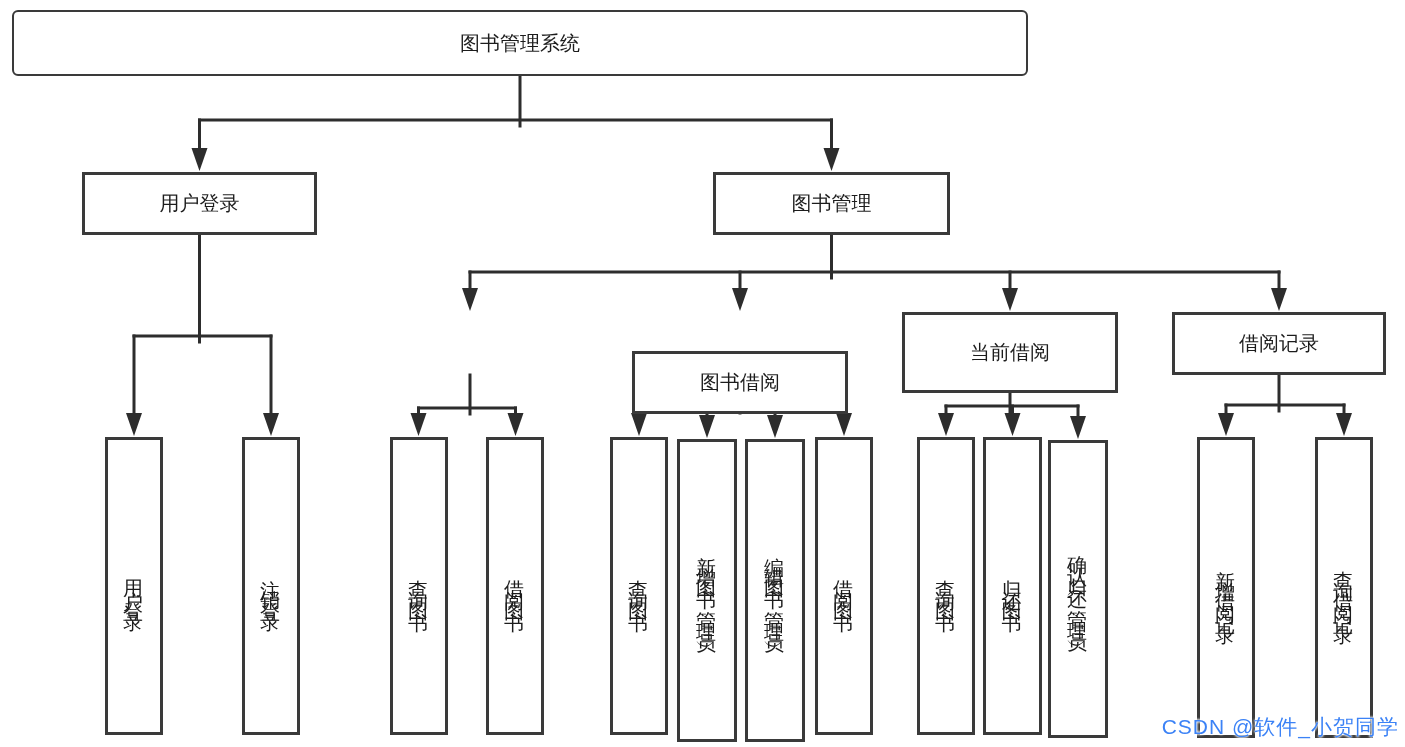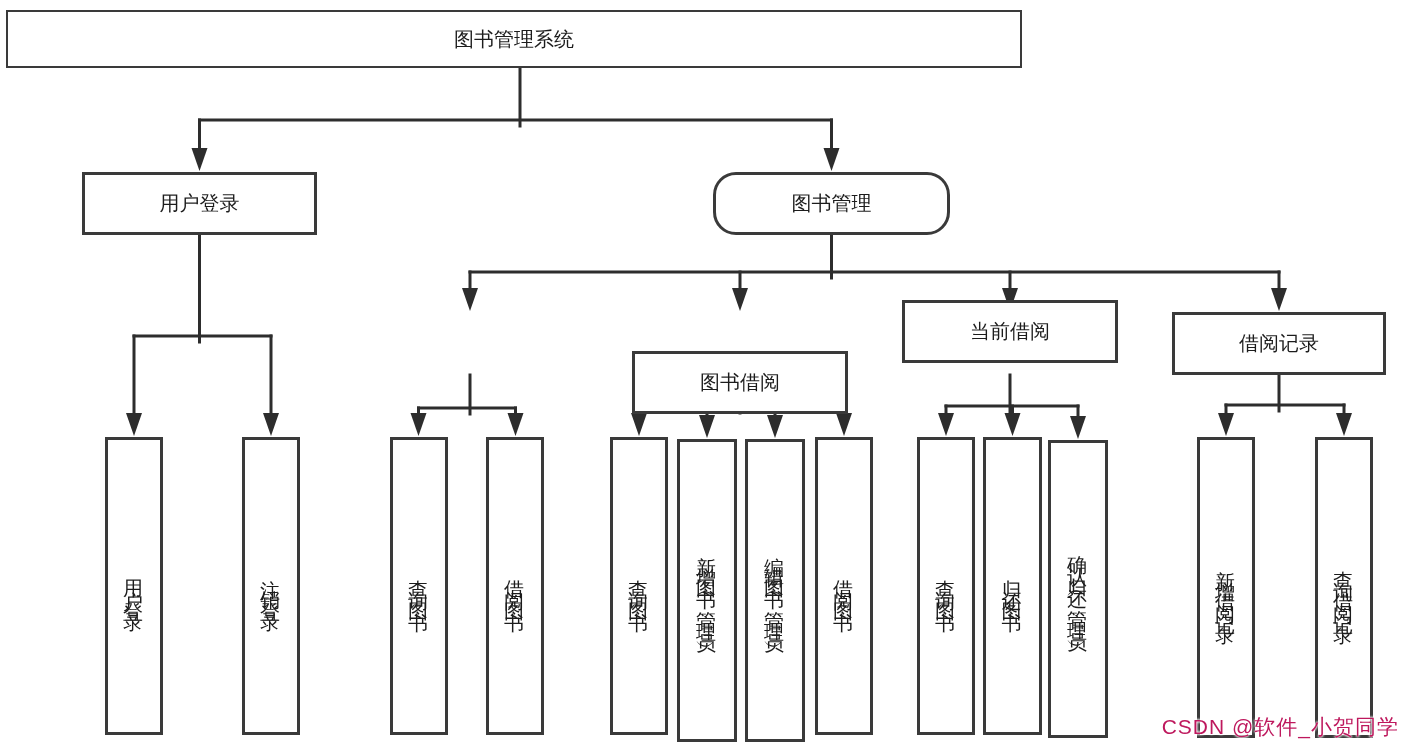--- a/index.html
+++ b/index.html
@@ -127,7 +127,7 @@
     </g>
   </svg>
 
-  <div class="node root" style="left:6px; top:10px; width:1016px; height:58px;">图书管理系统</div>
+  <div class="node root" style="left:12px; top:10px; width:1016px; height:66px;border-radius:6px;">图书管理系统</div>
 
   <div class="node" style="left:82px; top:172px; width:235px; height:63px;">用户登录</div>
   <div class="node" style="left:713px; top:172px; width:237px; height:63px;border-radius:23px;">图书管理</div>

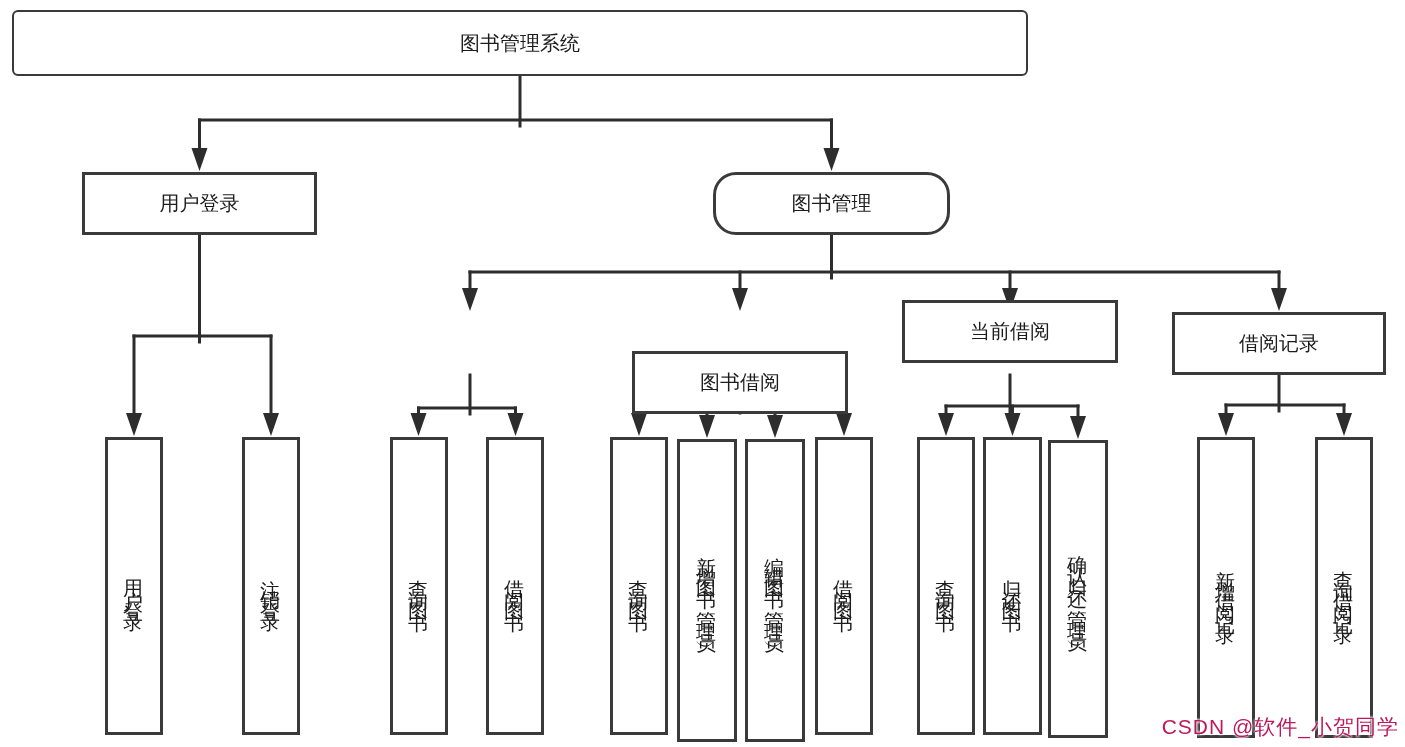--- a/index.html
+++ b/index.html
@@ -130,7 +130,7 @@
   <div class="node root" style="left:12px; top:10px; width:1016px; height:66px;border-radius:6px;">图书管理系统</div>
 
   <div class="node" style="left:82px; top:172px; width:235px; height:63px;">用户登录</div>
-  <div class="node" style="left:713px; top:172px; width:237px; height:63px;border-radius:23px;">图书管理</div>
+  <div class="node" style="left:713px; top:172px; width:237px; height:63px;">图书管理</div>
 
   <div class="node" style="left:632px; top:312px; width:216px; height:63px;margin-top:39px;">图书借阅</div>
   <div class="node" style="left:902px; top:300px; width:216px; height:63px;">当前借阅</div>

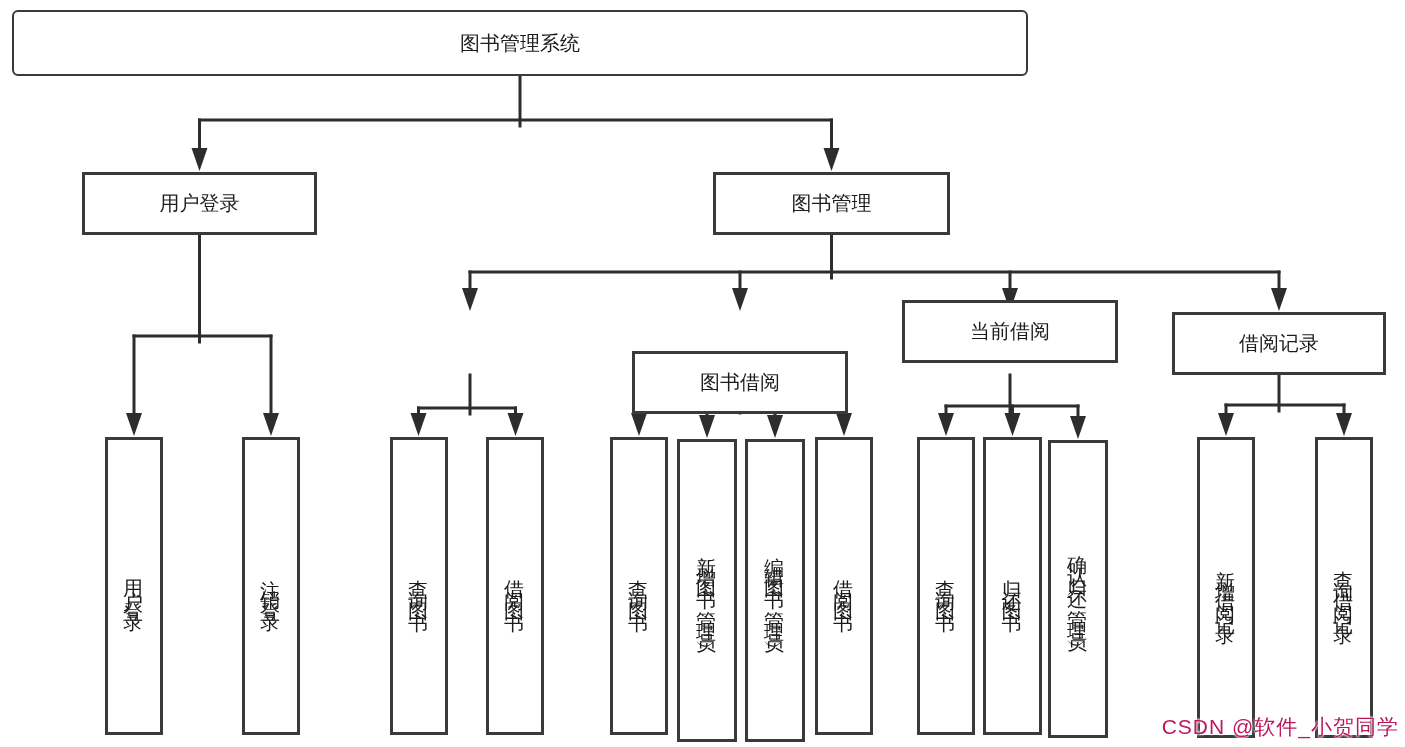--- a/index.html
+++ b/index.html
@@ -133,7 +133,7 @@
   <div class="node" style="left:713px; top:172px; width:237px; height:63px;">图书管理</div>
 
   <div class="node" style="left:632px; top:312px; width:216px; height:63px;margin-top:39px;">图书借阅</div>
-  <div class="node" style="left:902px; top:300px; width:216px; height:63px;">当前借阅</div>
+  <div class="node" style="left:902px; top:312px; width:216px; height:81px;">当前借阅</div>
   <div class="node" style="left:1172px; top:312px; width:214px; height:63px;font-family:Liberation Serif, serif;">借阅记录</div>
 
   <div class="node leaf" style="left:105px; top:437px; width:58px; height:298px;">用户登录</div>

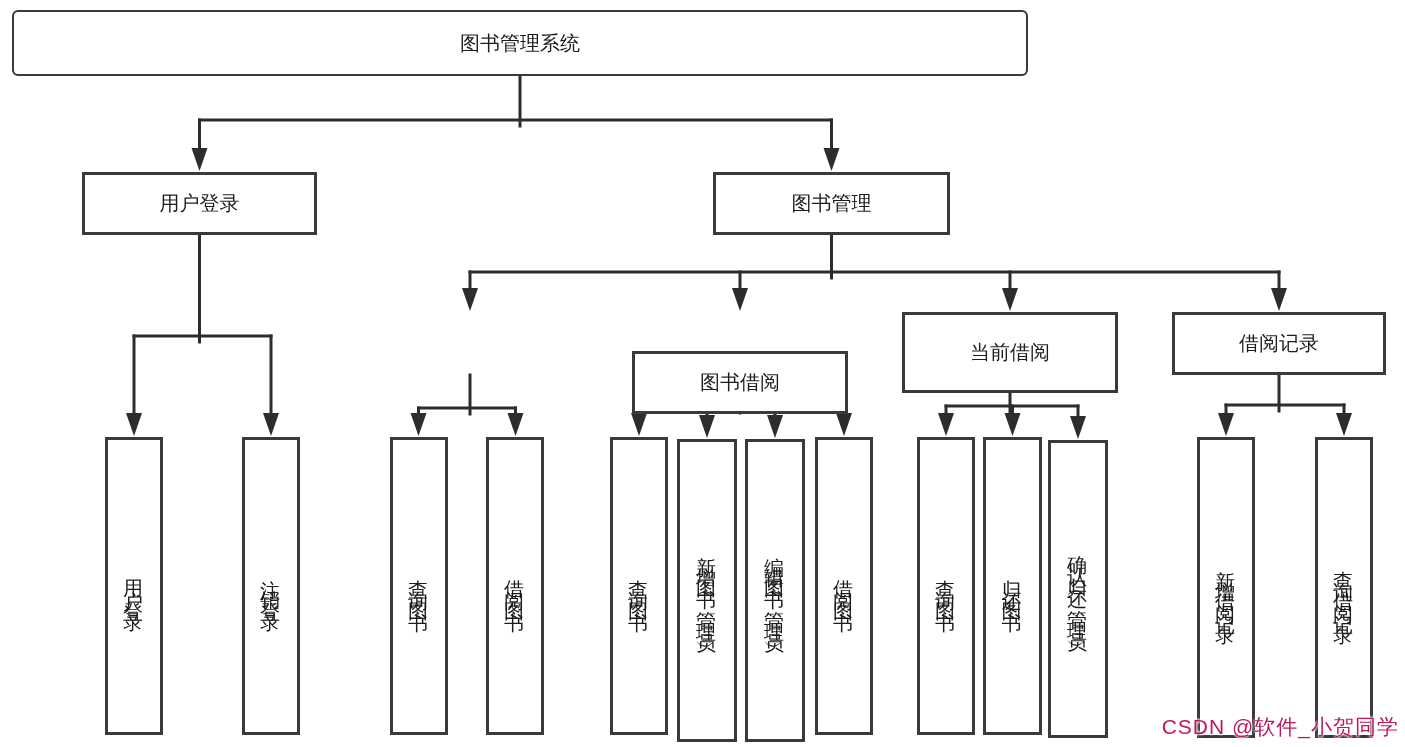--- a/index.html
+++ b/index.html
@@ -49,7 +49,7 @@
     bottom: 6px;
     z-index: 2;
     font-size: 21px;
-    color: #be185d;
+    color: #3b82f6;
     letter-spacing: 1px;
     text-shadow: 0 0 3px #ffffff, 0 0 3px #ffffff, 0 0 2px #ffffff;
     white-space: nowrap;

